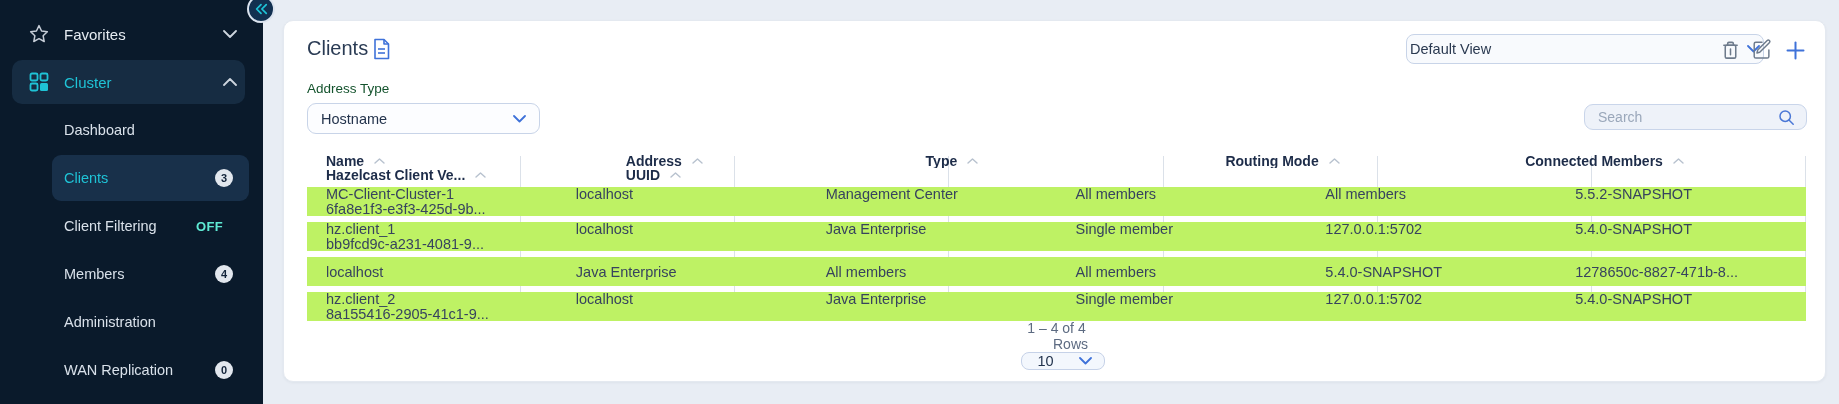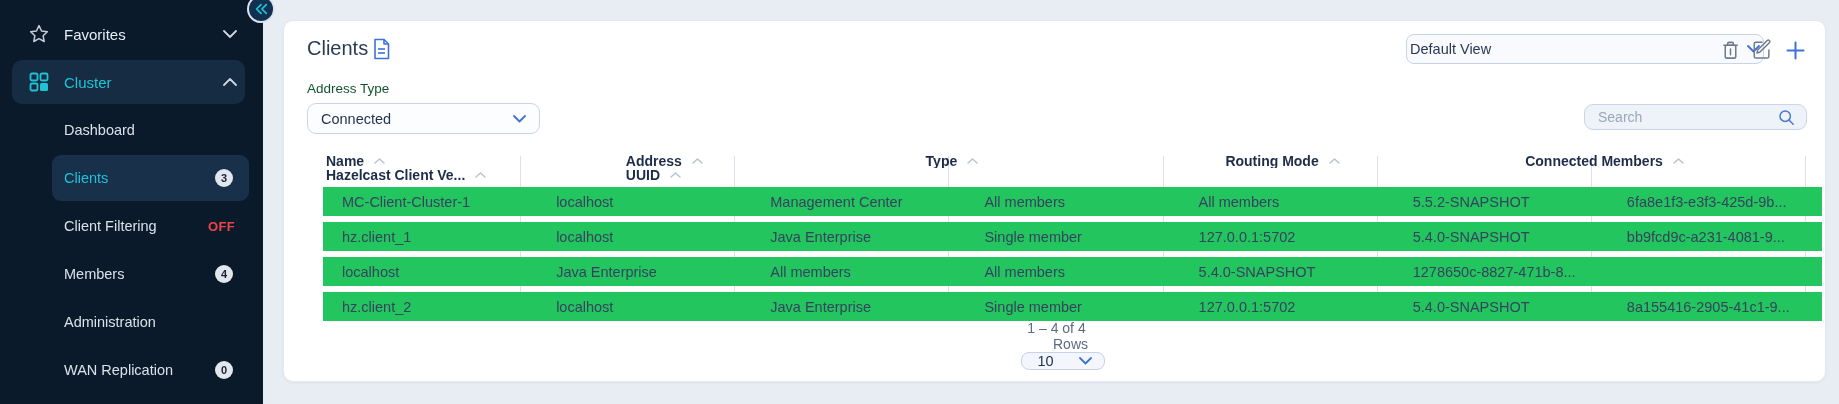--- a/index.html
+++ b/index.html
@@ -244,7 +244,7 @@
 
     <div class="field-label">Address Type</div>
     <div class="hostname-select">
-      <span>Connected</span>
+      <span>Hostname</span>
       <span class="chev">
         <svg width="13" height="8" viewBox="0 0 13 8">
             <polyline points="1,1 6.5,6.5 12,1" fill="none" stroke="#3f72d9" stroke-width="1.8" stroke-linecap="round" stroke-linejoin="round"></polyline>

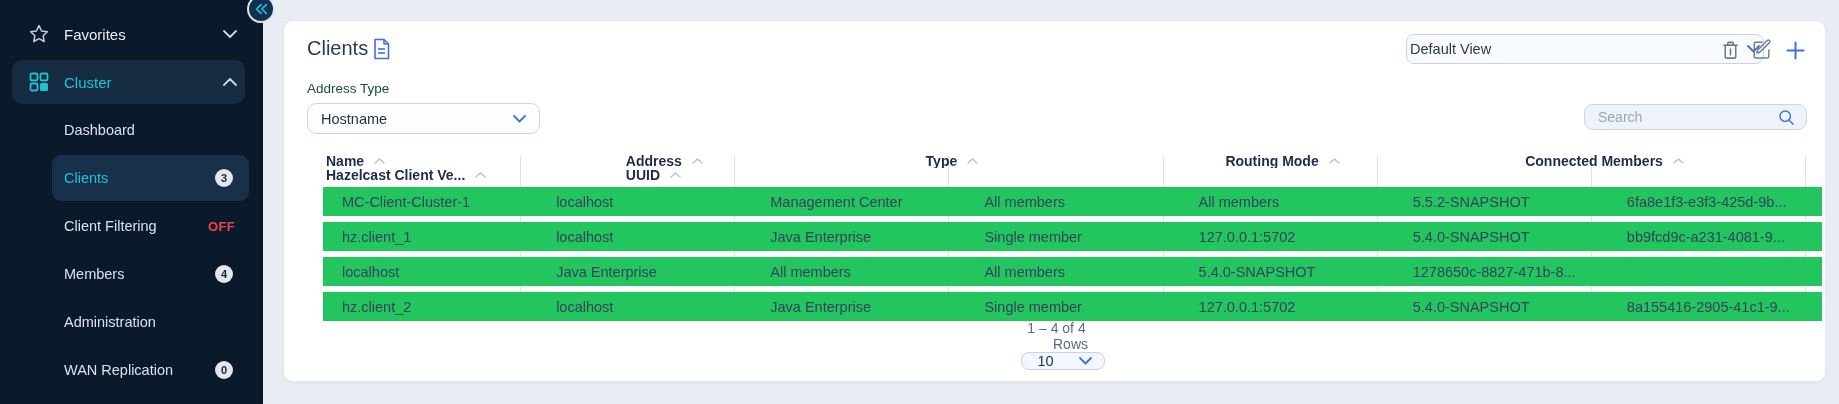--- a/index.html
+++ b/index.html
@@ -99,8 +99,8 @@
   }
   .th svg{margin-left:10px;flex:none;}
   .tr{
-    position:absolute;left:16px;width:100%;height:29px;background:#22c55e;
-    display:grid;grid-template-columns:repeat(7,1fr);cursor:pointer;
+    position:absolute;left:0;width:100%;height:29px;background:#bef264;
+    display:grid;grid-template-columns:repeat(6,1fr);cursor:pointer;
   }
   .td{
     display:flex;align-items:center;padding-left:19px;box-sizing:border-box;

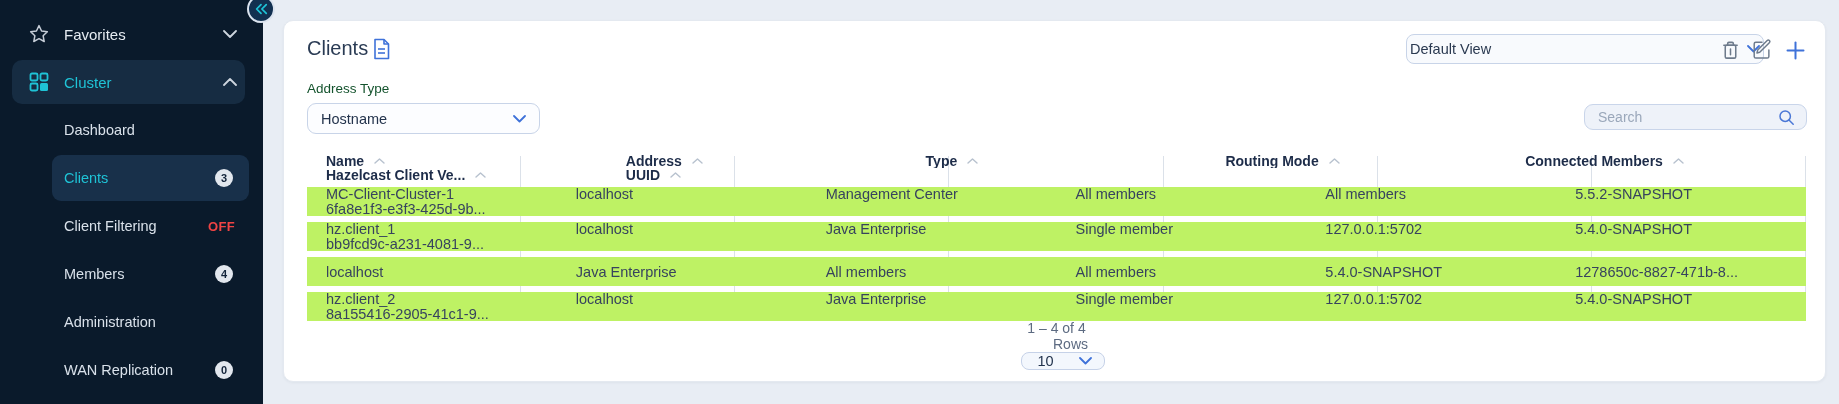--- a/index.html
+++ b/index.html
@@ -42,8 +42,8 @@
     display:flex;align-items:center;justify-content:center;margin-right:2px;
   }
   .status-off{
-    margin-left:auto;color:#ef4444;font-size:13px;font-weight:bold;
-    letter-spacing:.3px;margin-right:0px;
+    margin-left:auto;color:#5eead4;font-size:13px;font-weight:bold;
+    letter-spacing:.3px;margin-right:12px;
   }
   
   .main{position:absolute;left:263px;top:0;width:1576px;height:404px;background:#e8edf4;}

